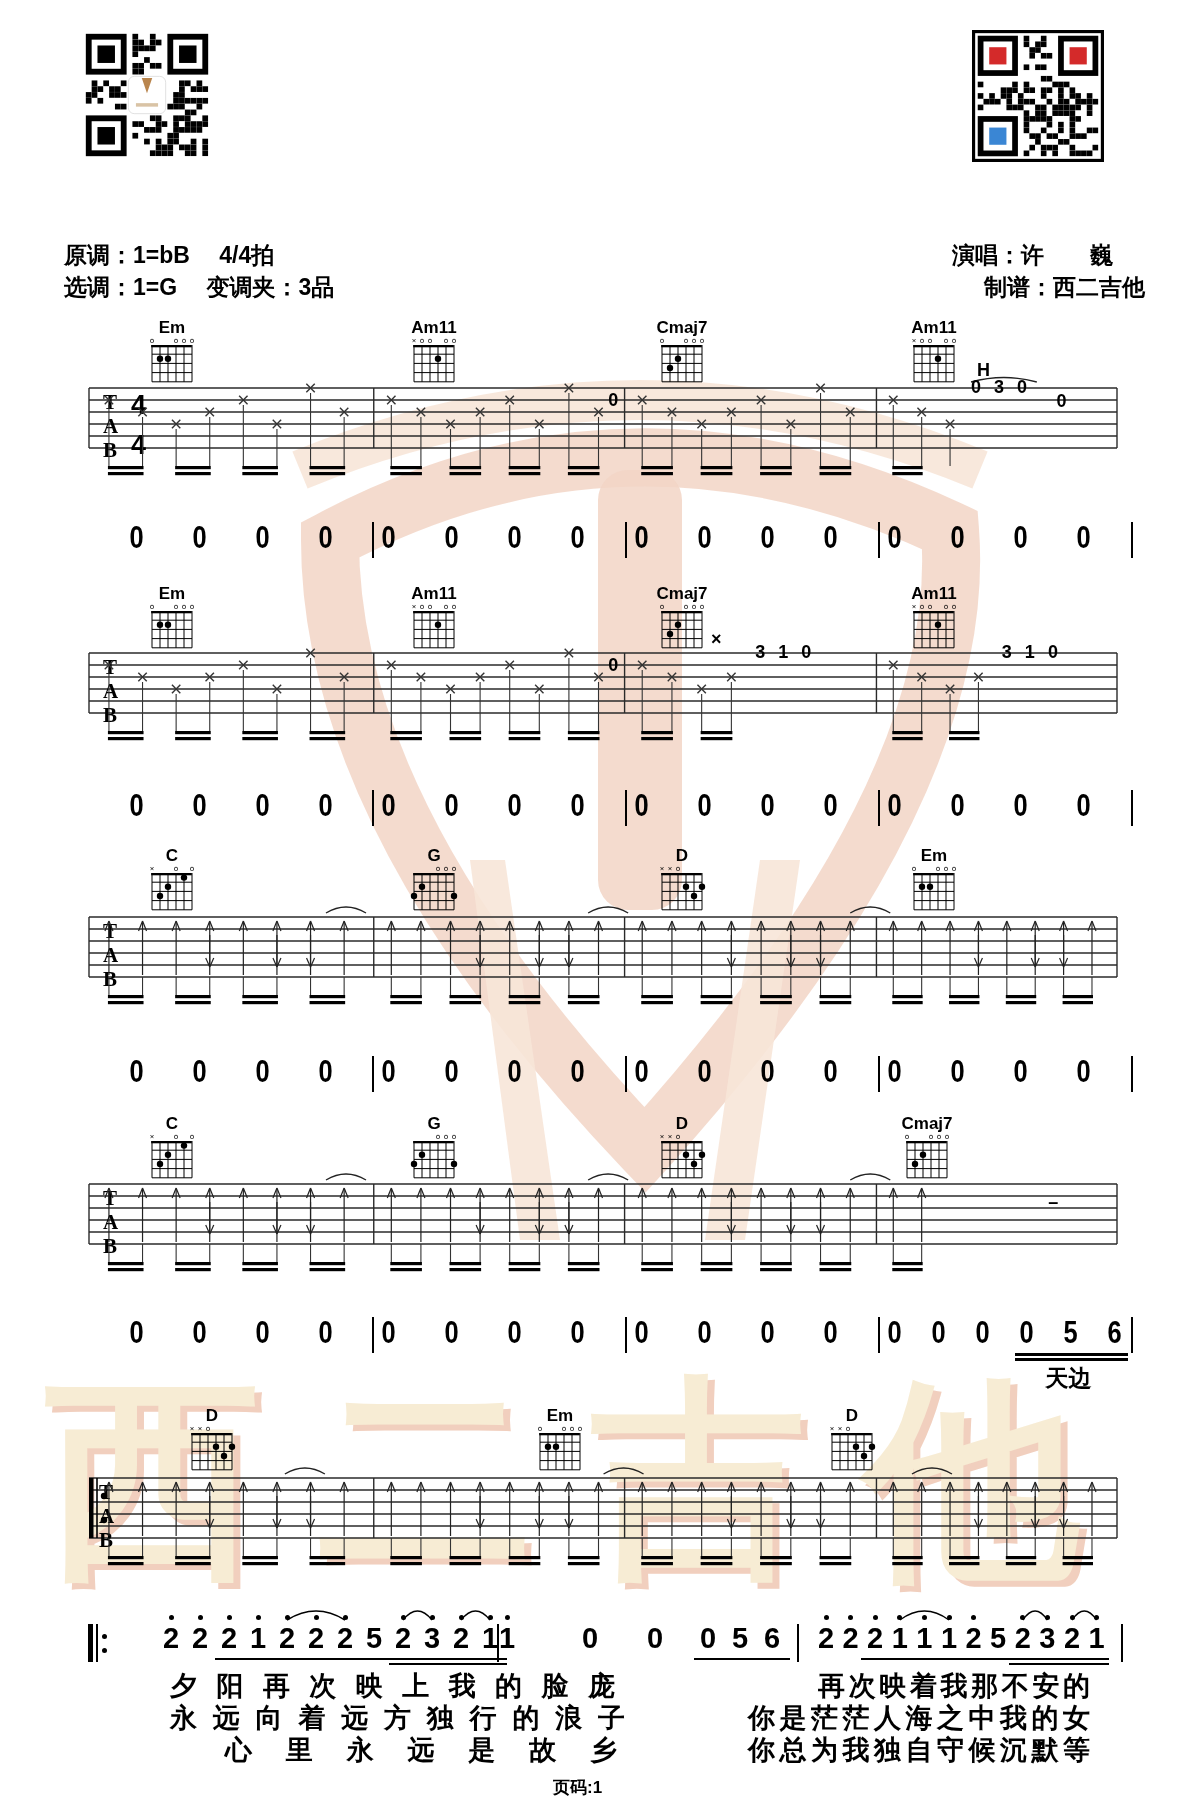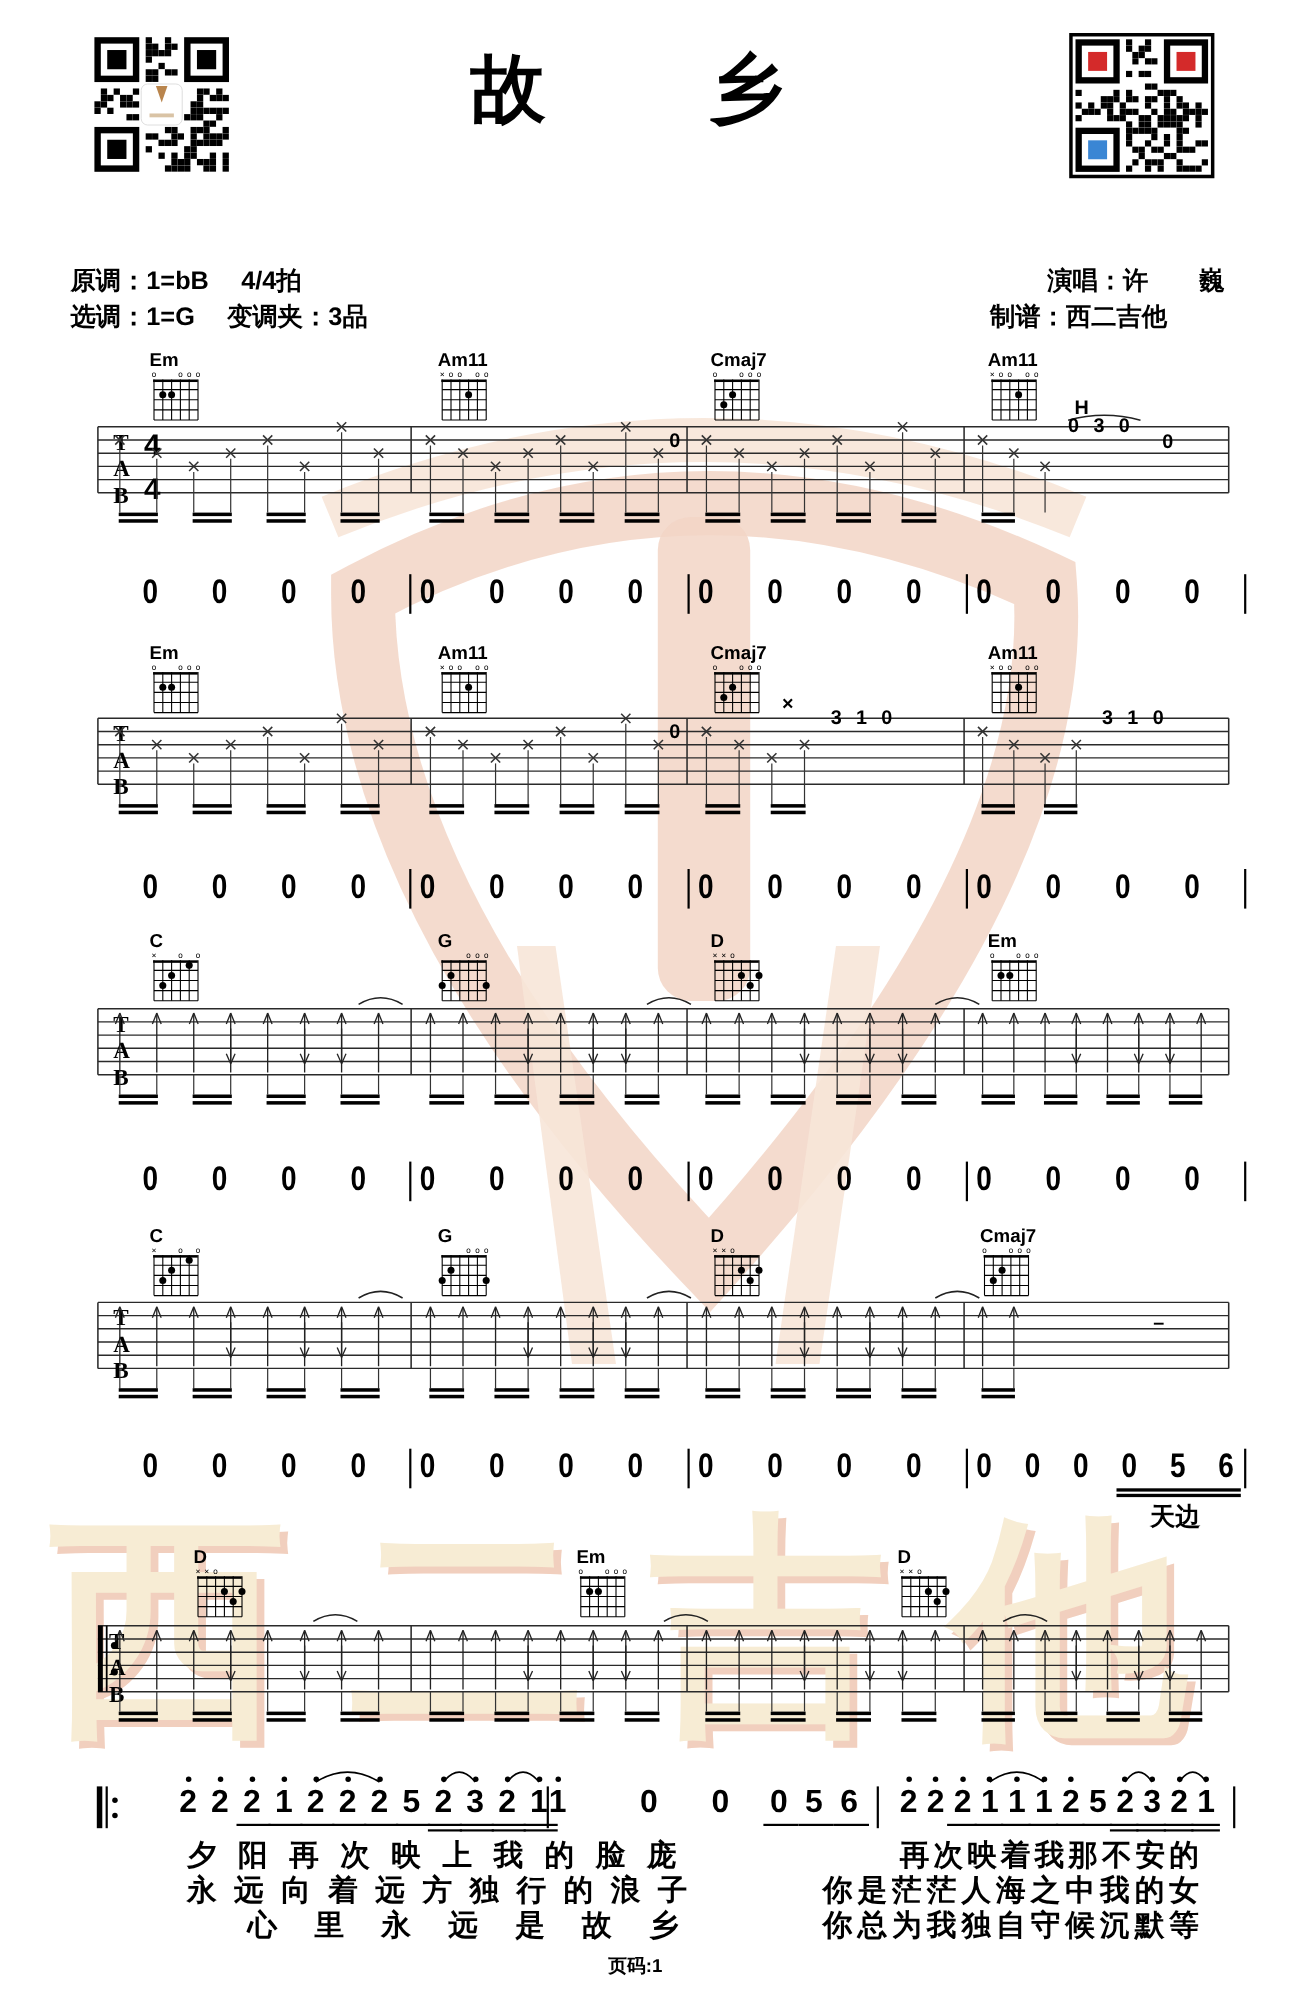--- a/index.html
+++ b/index.html
@@ -47,7 +47,6 @@
     </svg>
   <div class="wm-bottom">西二吉他</div>
 
-  <div class="title">故　乡</div>
 
   <svg class="abs" id="qr-left" style="left:80px;top:28px;z-index:1" width="134" height="134" viewBox="0 0 23 23">
       <rect x="0" y="0" width="23" height="23" fill="#fff"></rect>

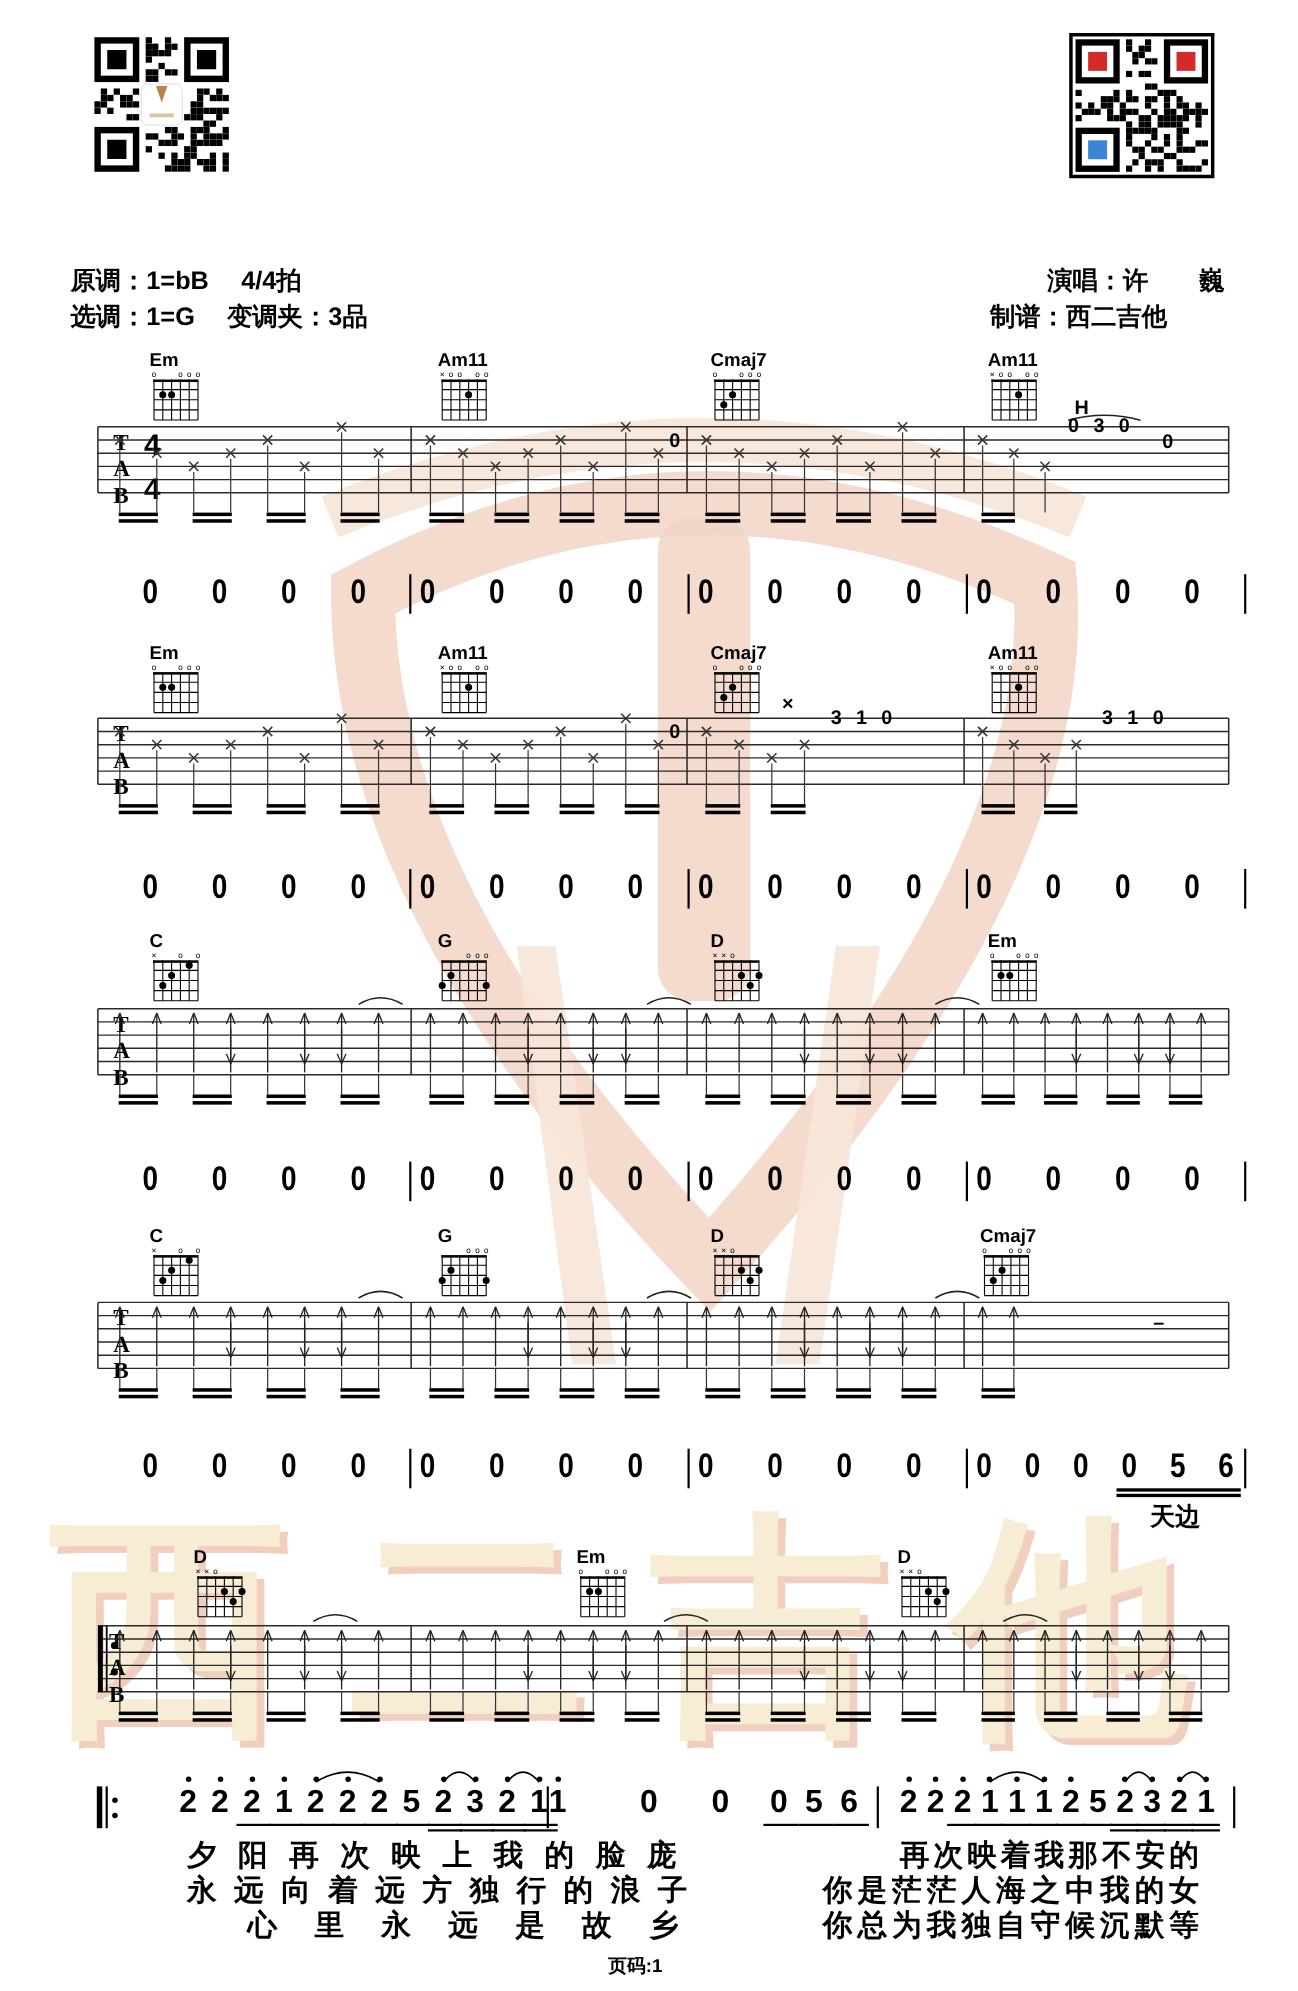--- a/index.html
+++ b/index.html
@@ -296,7 +296,7 @@
   <div class="meta" style="left:64px;top:240px">原调：1=bB　 4/4拍</div>
   <div class="meta" style="left:64px;top:272px">选调：1=G　 变调夹：3品</div>
   <div class="meta" style="left:952px;top:240px">演唱：许　　巍</div>
-  <div class="meta" style="left:900px;top:272px">制谱：西二吉他</div>
+  <div class="meta" style="left:984px;top:272px">制谱：西二吉他</div>
 
   <div id="dyn">
       <div class="chord" style="left: 136px; top: 320px;"><div class="cname">Em</div><svg width="48" height="50">

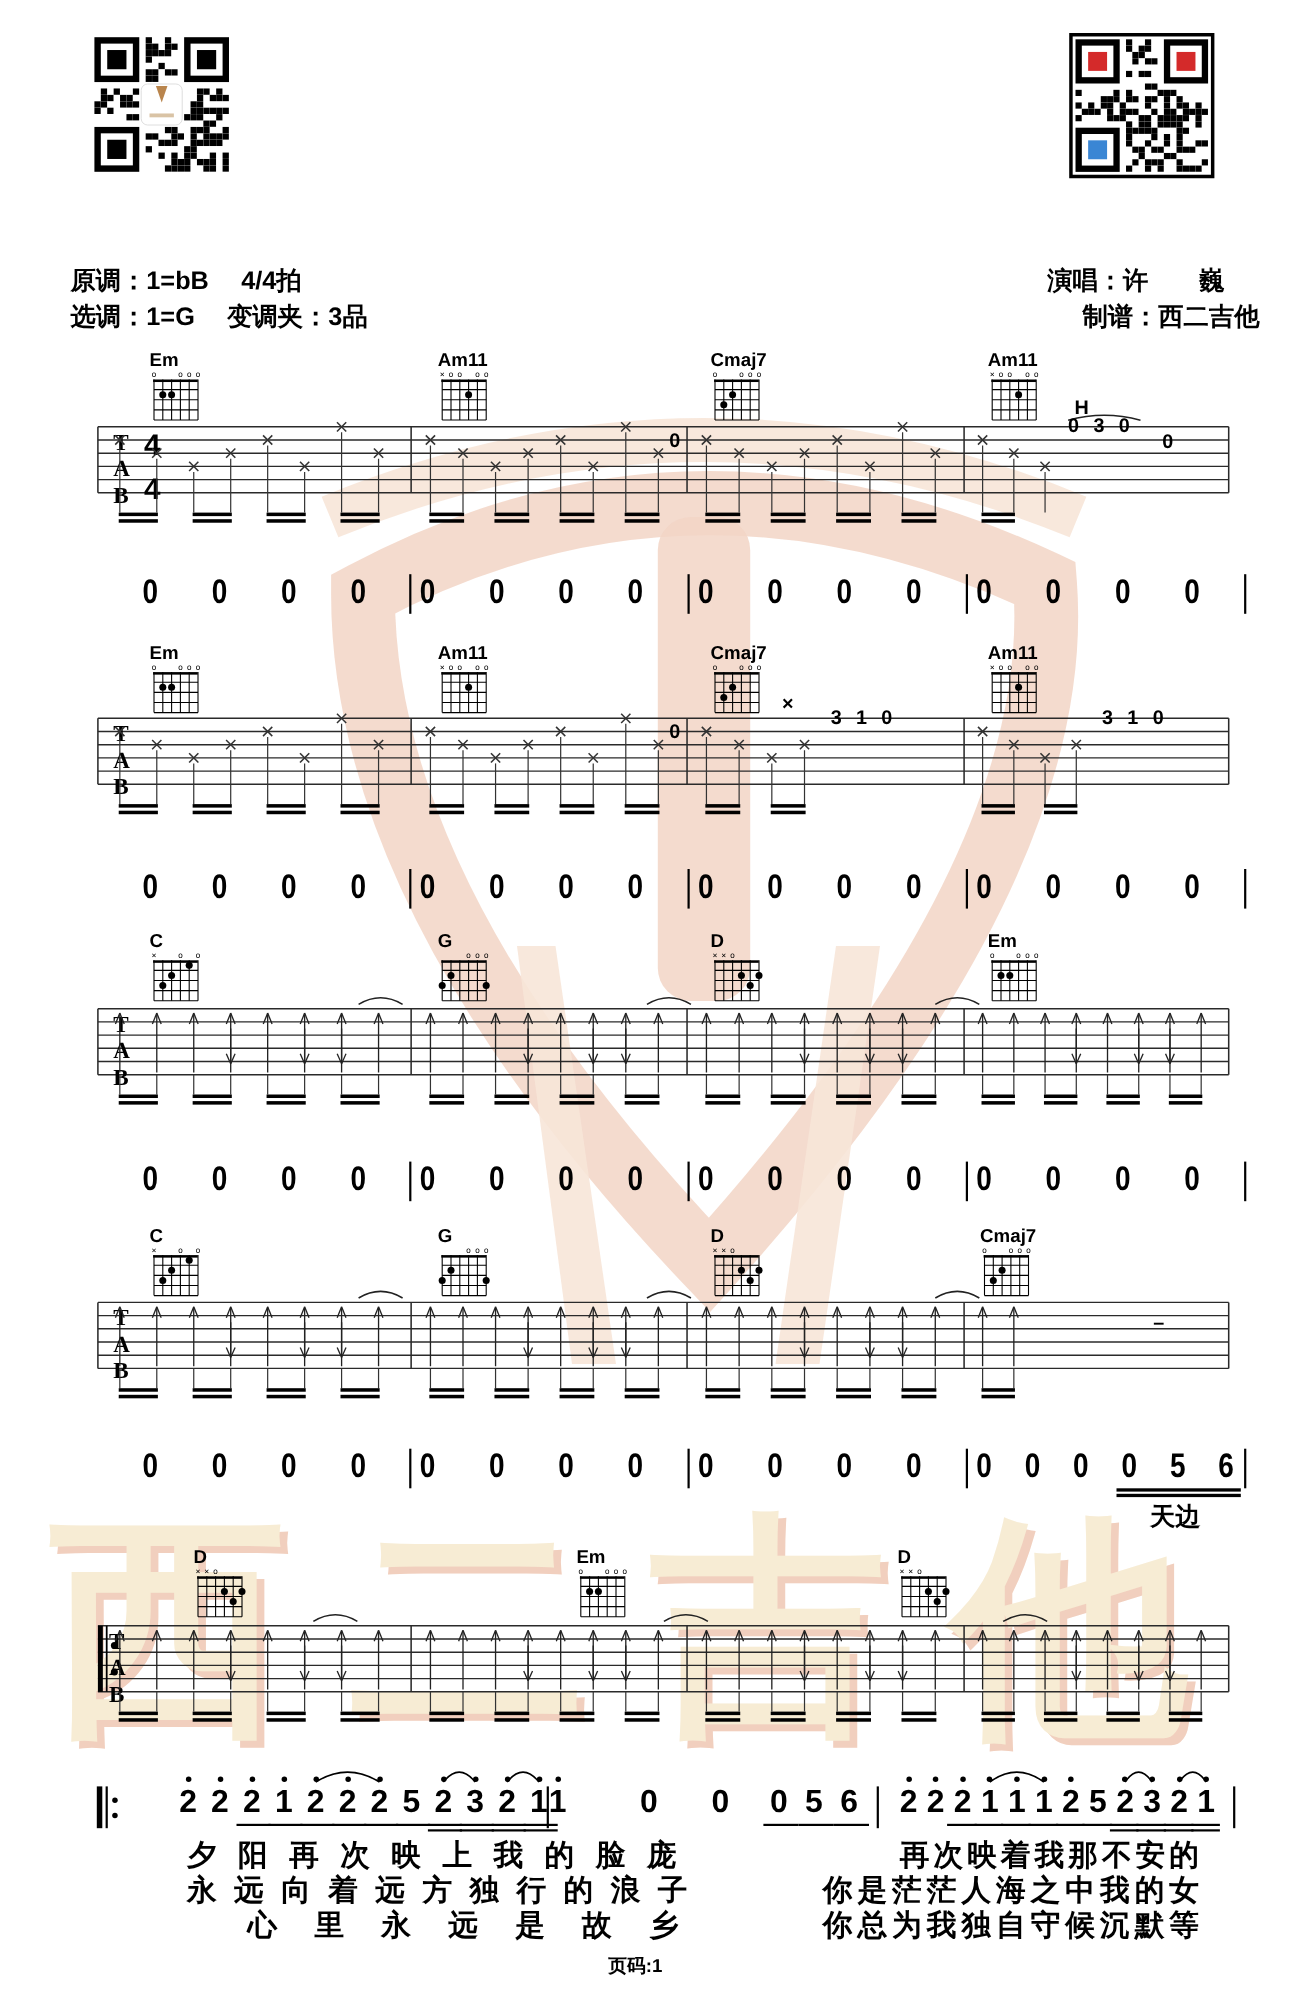--- a/index.html
+++ b/index.html
@@ -20,7 +20,7 @@
   .meta{position:absolute;z-index:1;font-size:23px;font-weight:bold;color:#000;white-space:nowrap;}
   
   #dyn{position:absolute;left:0;top:0;width:100%;height:100%;z-index:1;}
-  .chord{position:absolute;width:72px;text-align:left;}
+  .chord{position:absolute;width:72px;text-align:center;}
   .chord .cname{font-size:17px;font-weight:bold;line-height:16px;color:#000;}
   .zrow-item{position:absolute;font-size:31px;font-weight:bold;color:#000;transform:scaleX(.82);}
   .cnt-bar{position:absolute;width:2px;background:#000;}

